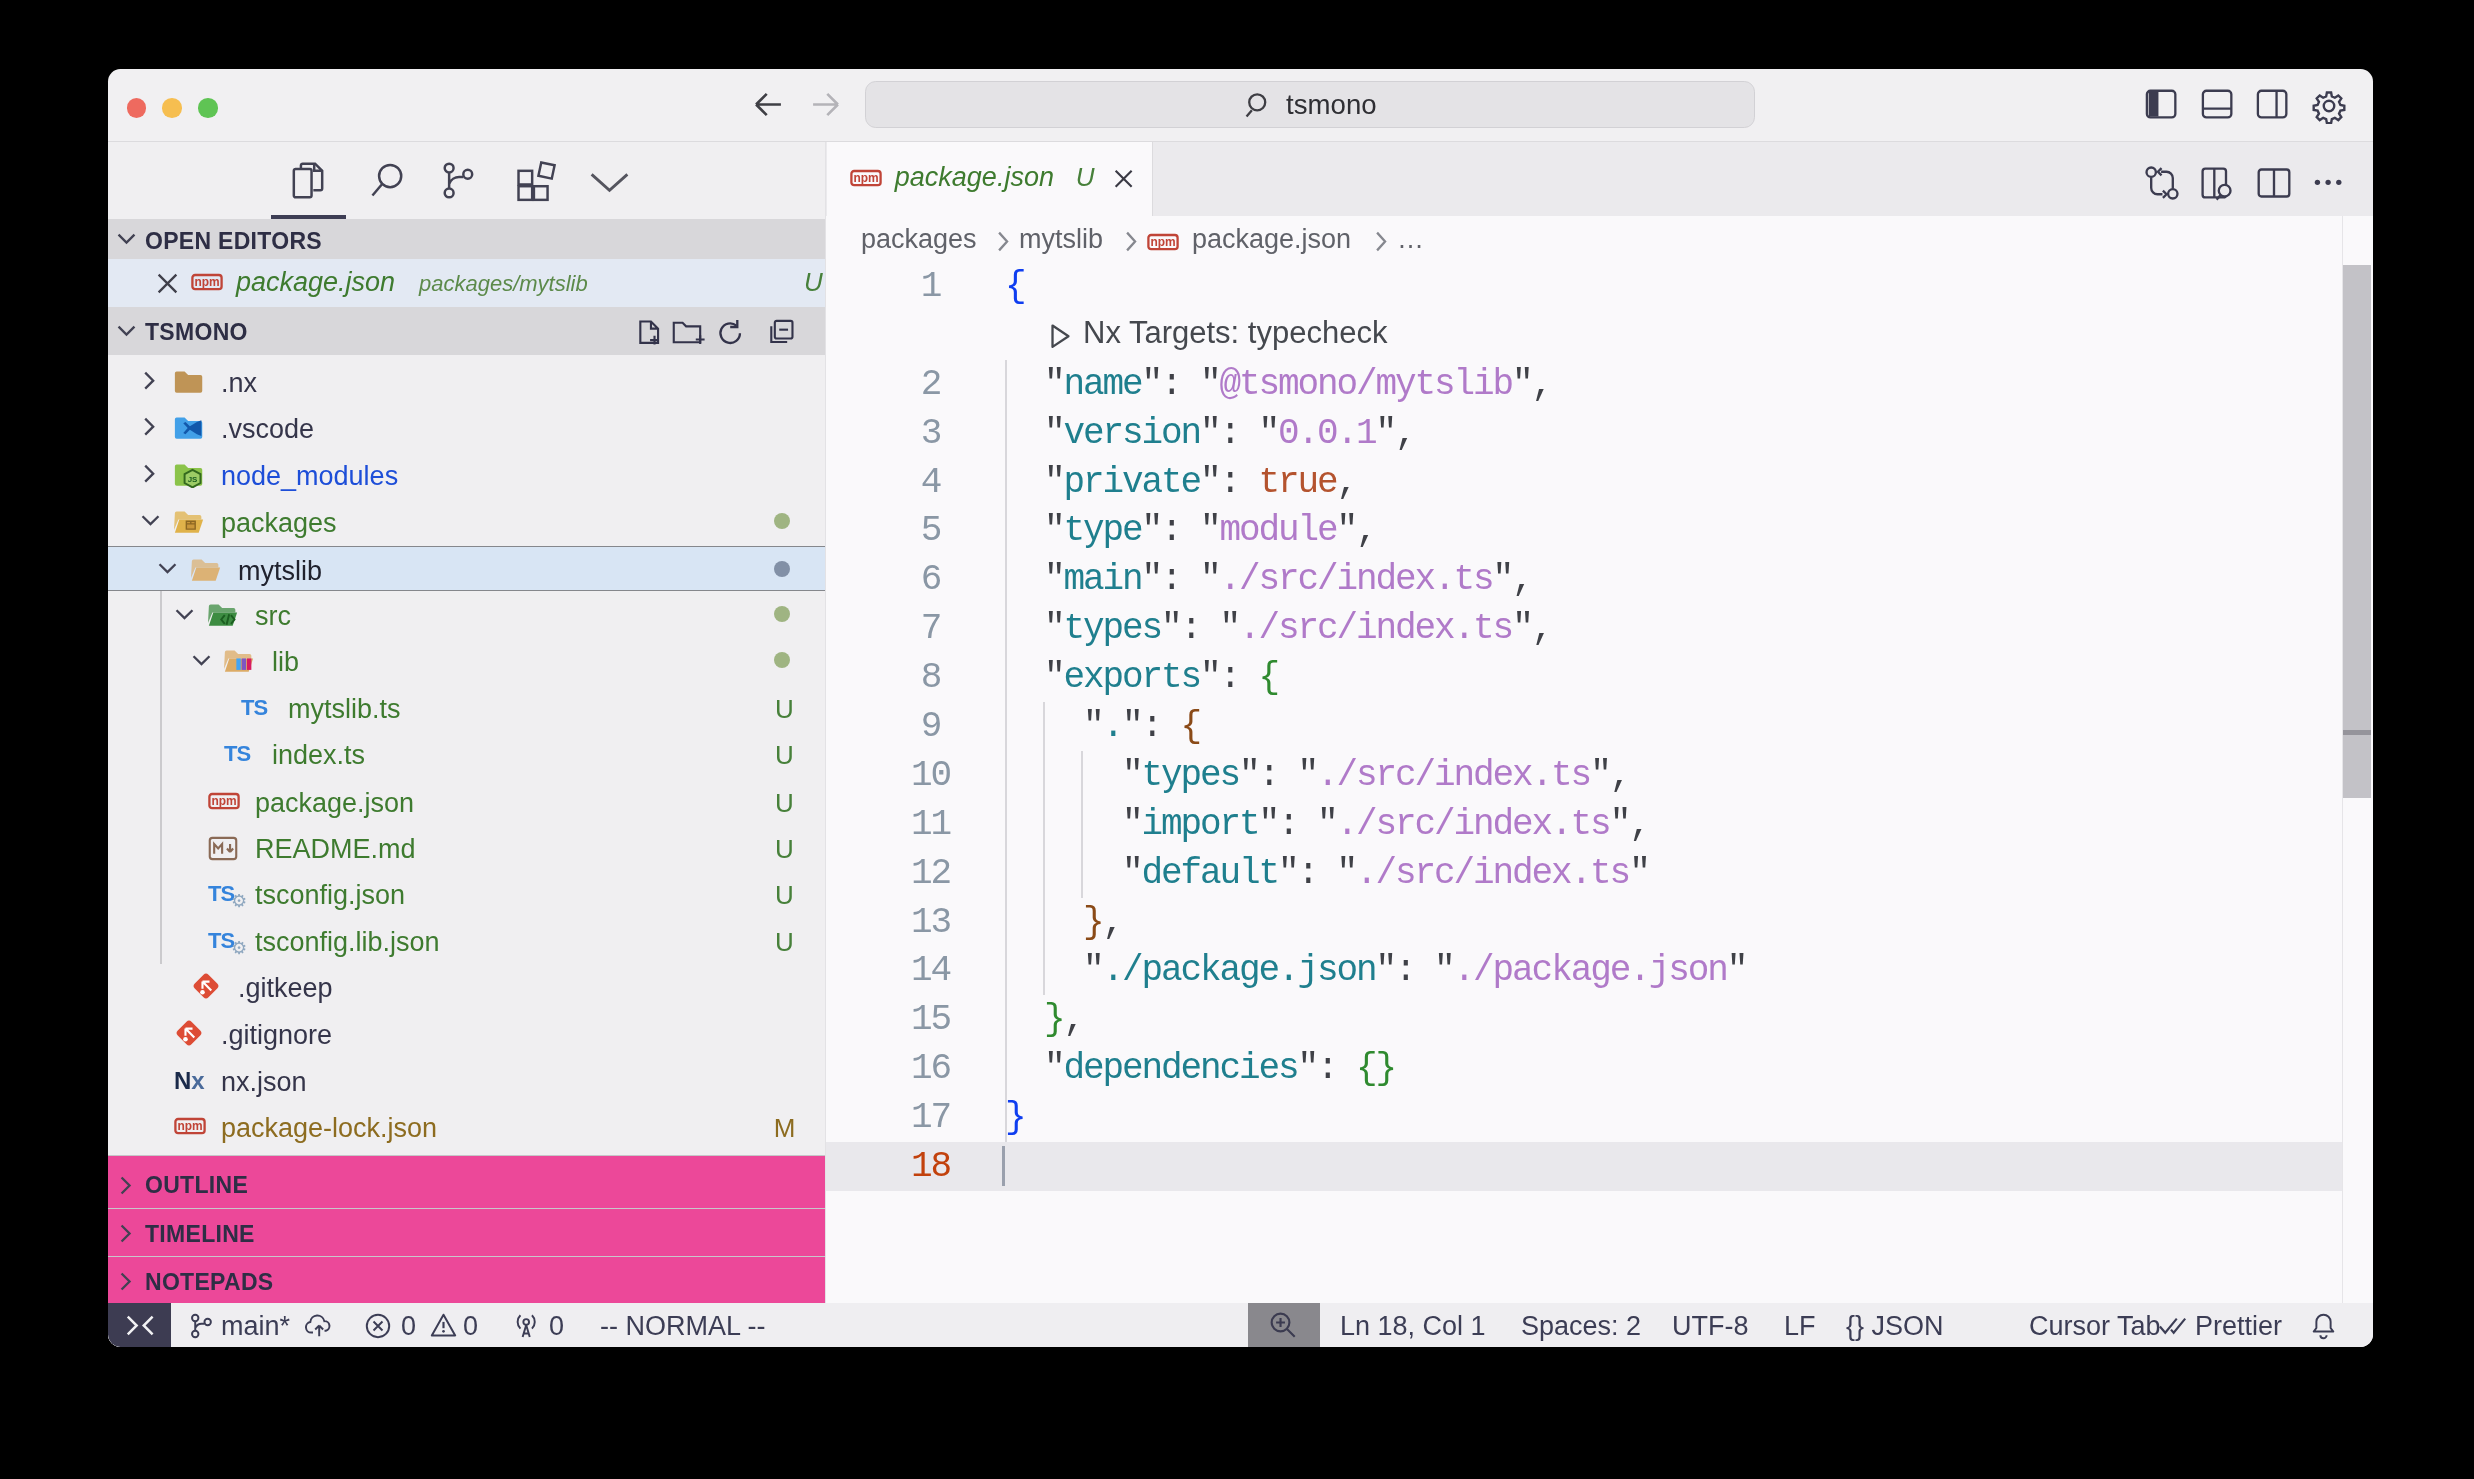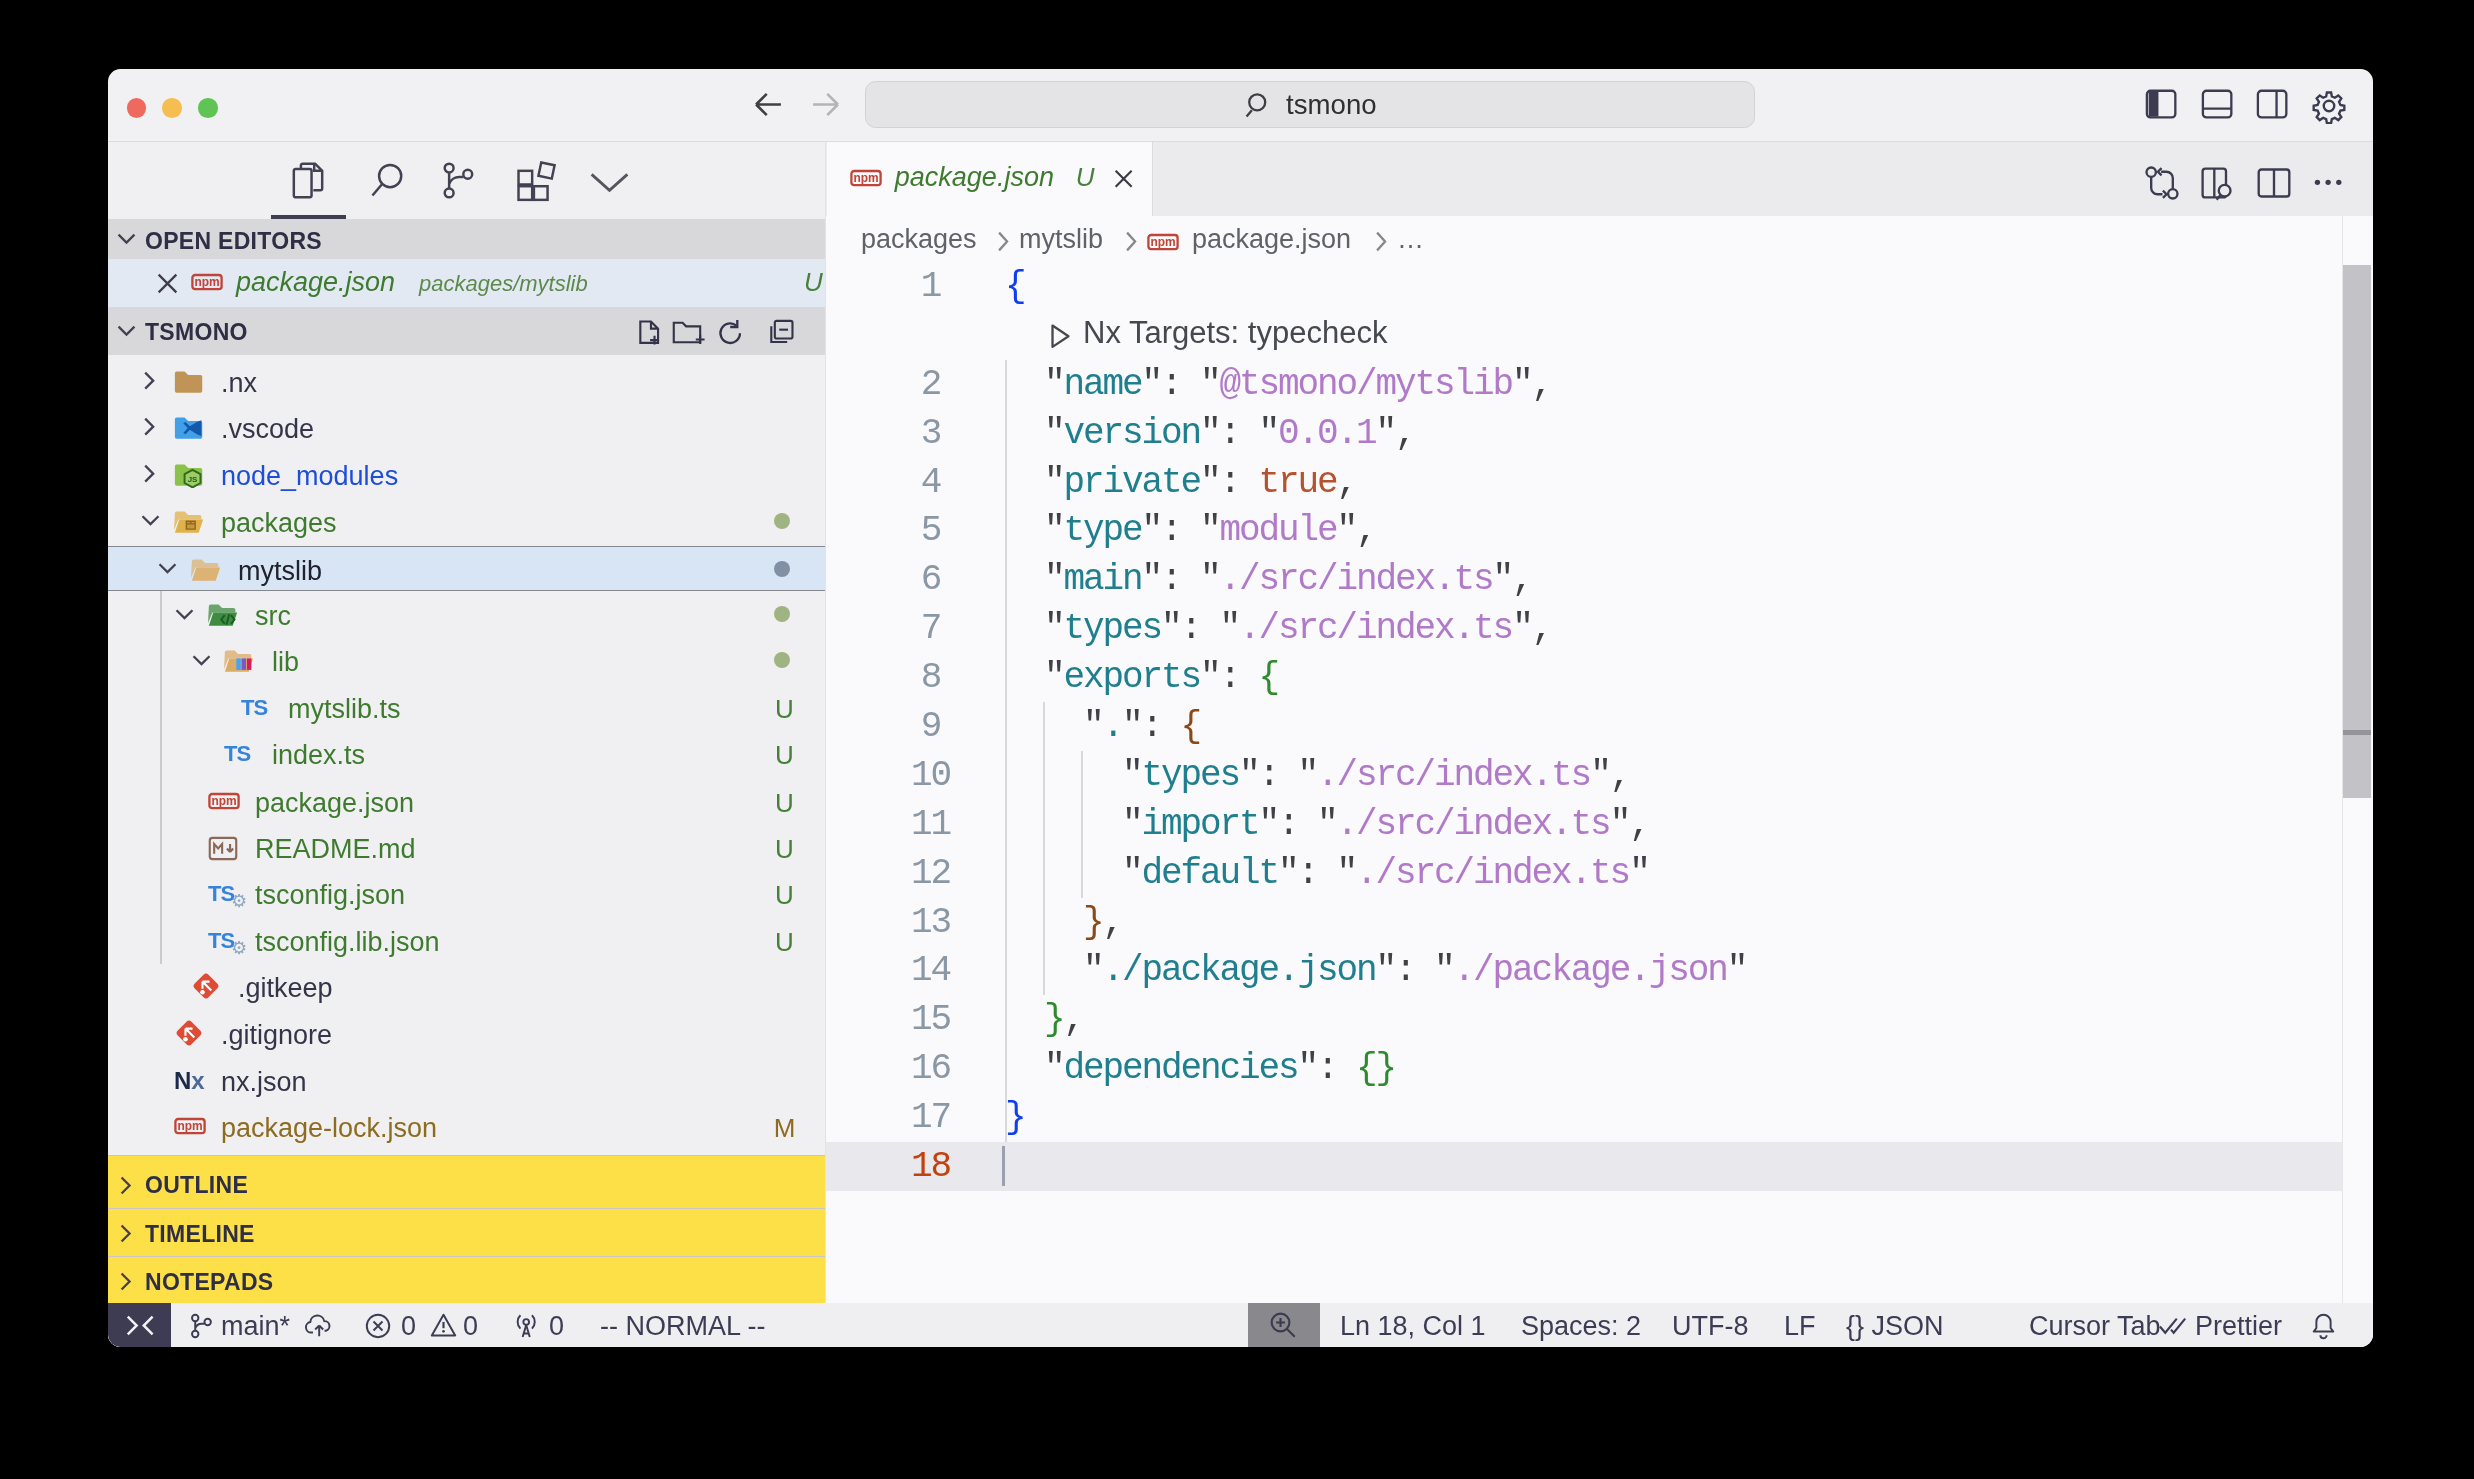--- a/index.html
+++ b/index.html
@@ -341,7 +341,7 @@
       </div>
     </div>
 
-    <div class="abs" style="left:0; top:1013px; width:717px; height:148px; background:#fde047; border-top:0.9px solid #c6c5c8;">
+    <div class="abs" style="left:0; top:1013px; width:717px; height:148px; background:#ec4899; border-top:0.9px solid #c6c5c8;">
       <div class="abs" style="left:0; top:4.4px; width:717px; height:48px;">
         <svg class="abs" style="left:9px; top:13.3px;" width="18" height="21.3" viewBox="0 0 20 24">
             <path class="chev" d="M5 4 L14 13 L5 22"></path>

